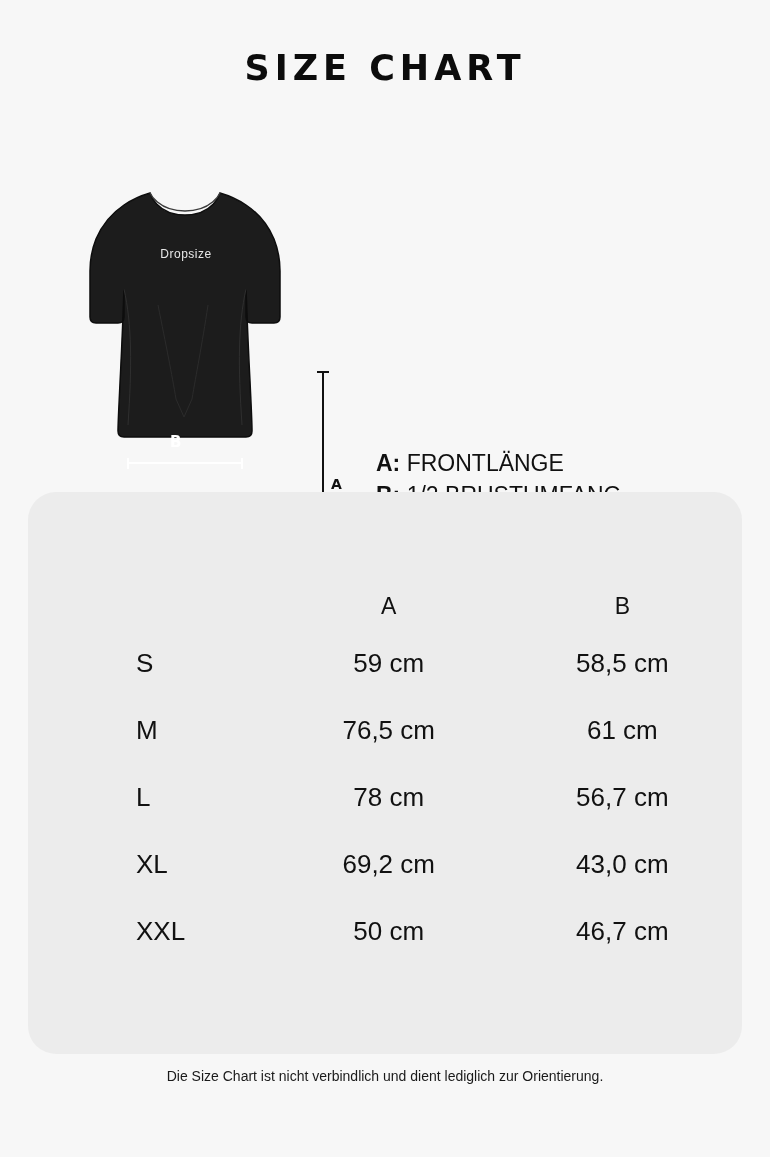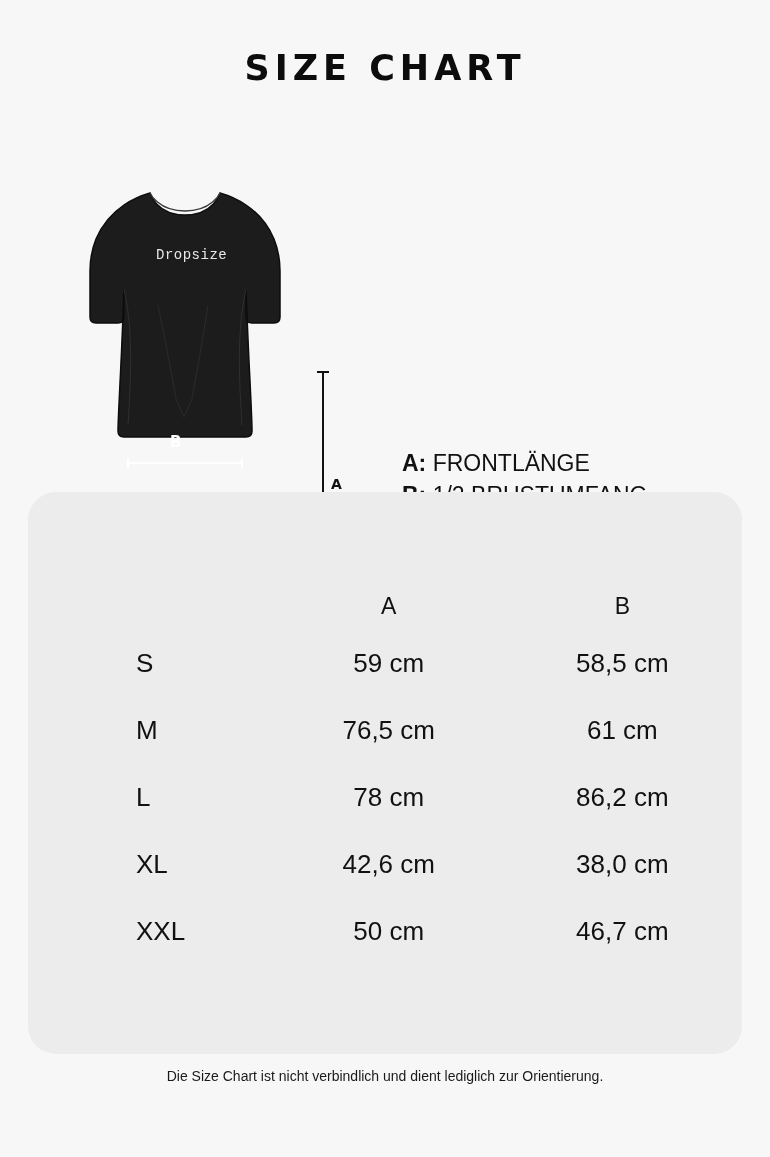--- a/index.html
+++ b/index.html
@@ -222,7 +222,7 @@
         <path d="M120 120 C114 160 108 190 104 214" fill="none" stroke="#2b2b2b" stroke-width="1"></path>
         <path d="M88 214 L96 232 L104 214" fill="none" stroke="#2b2b2b" stroke-width="1"></path>
       </svg>
-      <div style="position:absolute;left:68px;top:62px;width:60px;text-align:center;color:#e8e8e8;font-size:14px;letter-spacing:0.5px;font-family:Liberation Mono, monospace;">Dropsize</div>
+      <div style="position:absolute;left:68px;top:62px;width:60px;text-align:center;color:#e8e8e8;font-size:12px;letter-spacing:0.5px;font-family:Liberation Sans, sans-serif;">Dropsize</div>
     </div>
 
     <div class="b-label">B</div>

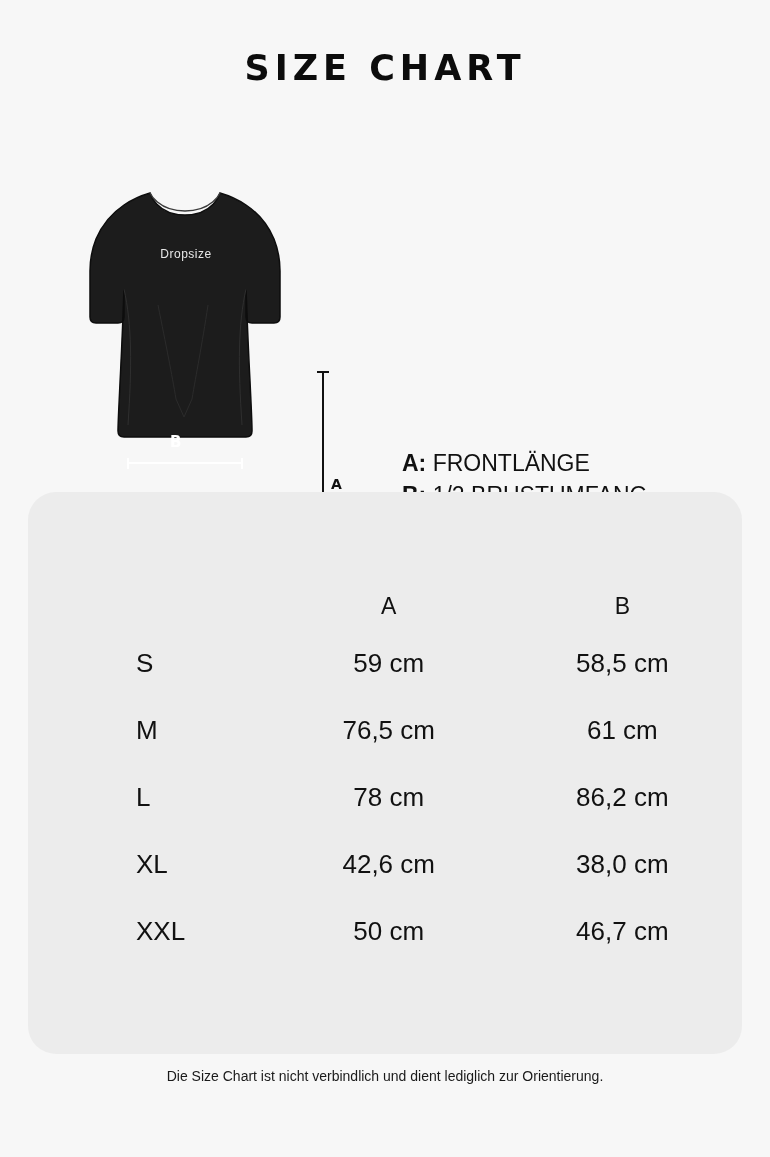--- a/index.html
+++ b/index.html
@@ -130,7 +130,7 @@
   
   .legend {
     position: absolute;
-    left: 402px;
+    left: 376px;
     top: 272px;
     font-size: 23px;
     line-height: 32px;

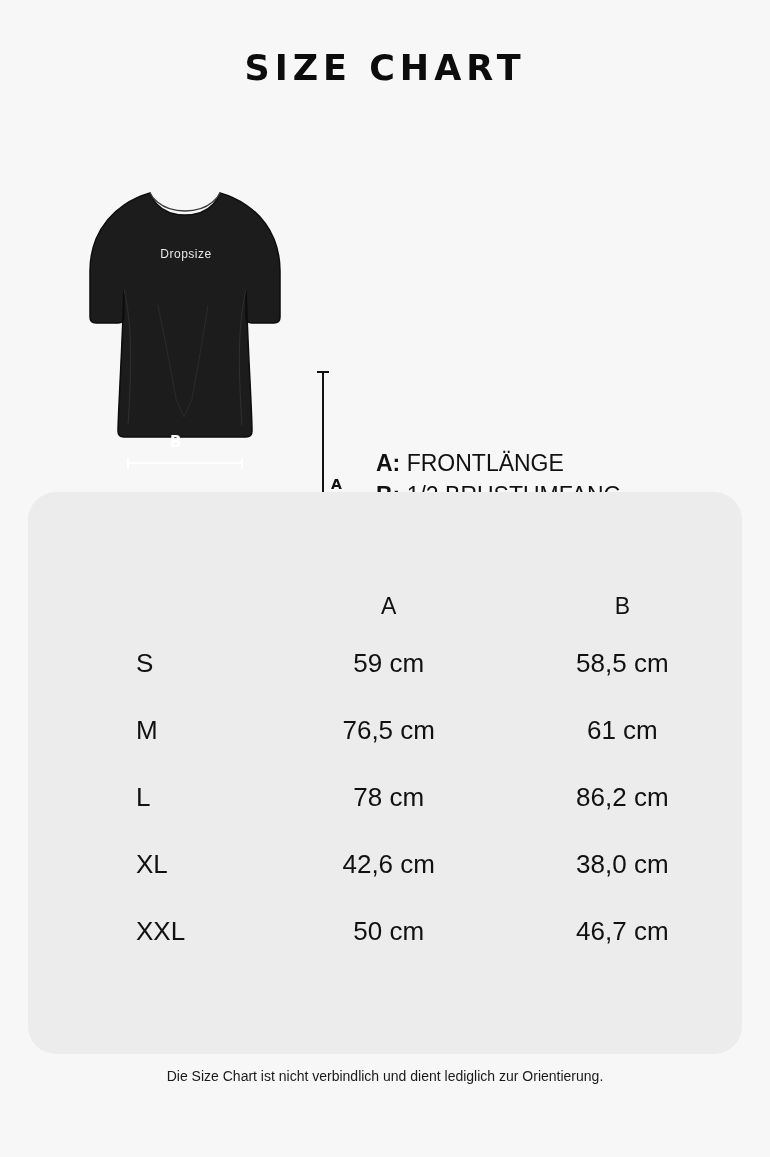--- a/index.html
+++ b/index.html
@@ -275,7 +275,7 @@
         <tr>
           <td class="col-size">L</td>
           <td class="col-a">78 cm</td>
-          <td class="col-b">86,2 cm</td>
+          <td class="col-b">56,7 cm</td>
         </tr>
         <tr>
           <td class="col-size">XL</td>

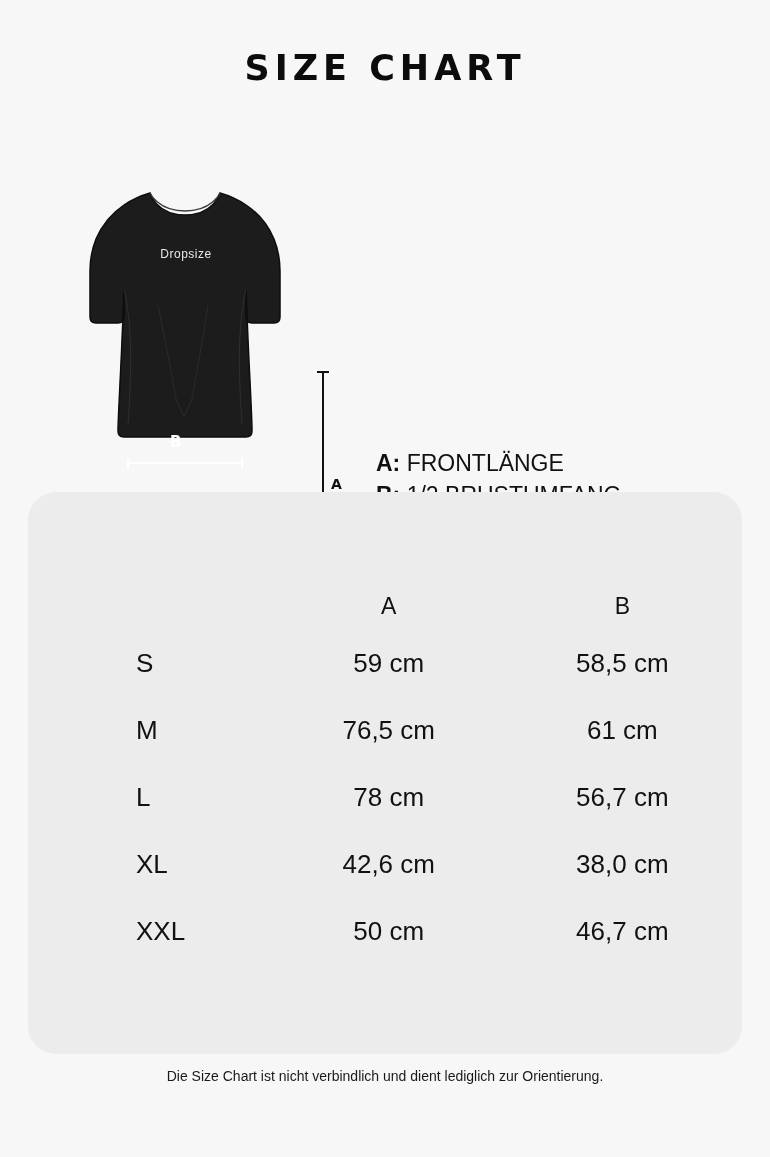--- a/index.html
+++ b/index.html
@@ -279,7 +279,7 @@
         </tr>
         <tr>
           <td class="col-size">XL</td>
-          <td class="col-a">42,6 cm</td>
+          <td class="col-a">69,2 cm</td>
           <td class="col-b">38,0 cm</td>
         </tr>
         <tr>

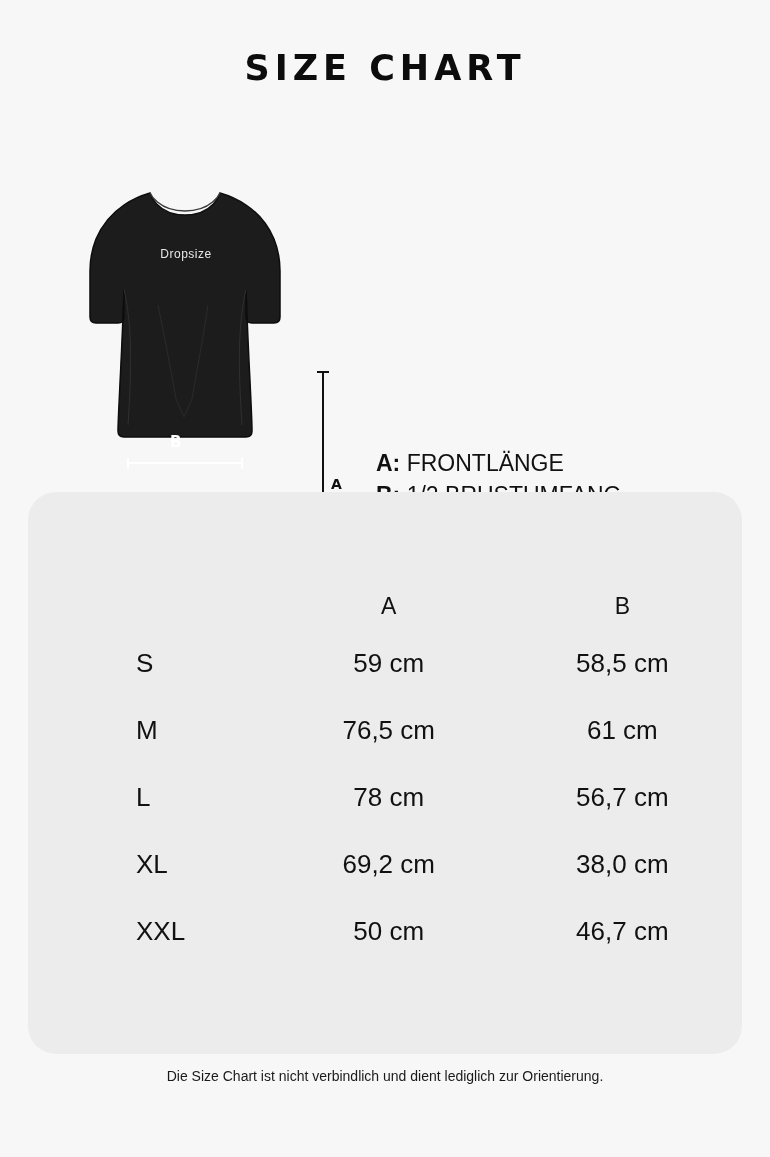--- a/index.html
+++ b/index.html
@@ -280,7 +280,7 @@
         <tr>
           <td class="col-size">XL</td>
           <td class="col-a">69,2 cm</td>
-          <td class="col-b">38,0 cm</td>
+          <td class="col-b">43,0 cm</td>
         </tr>
         <tr>
           <td class="col-size">XXL</td>

